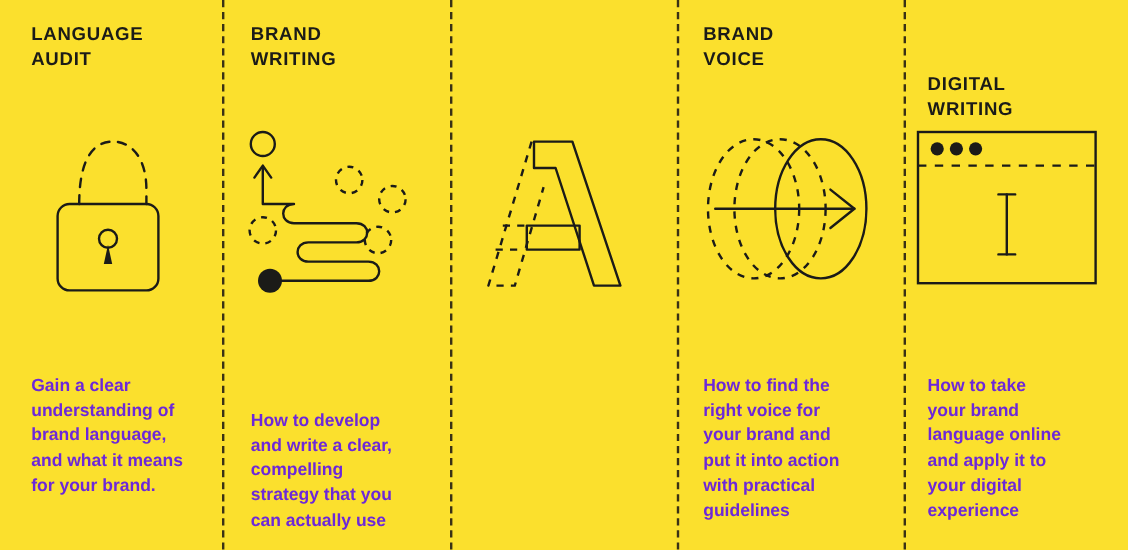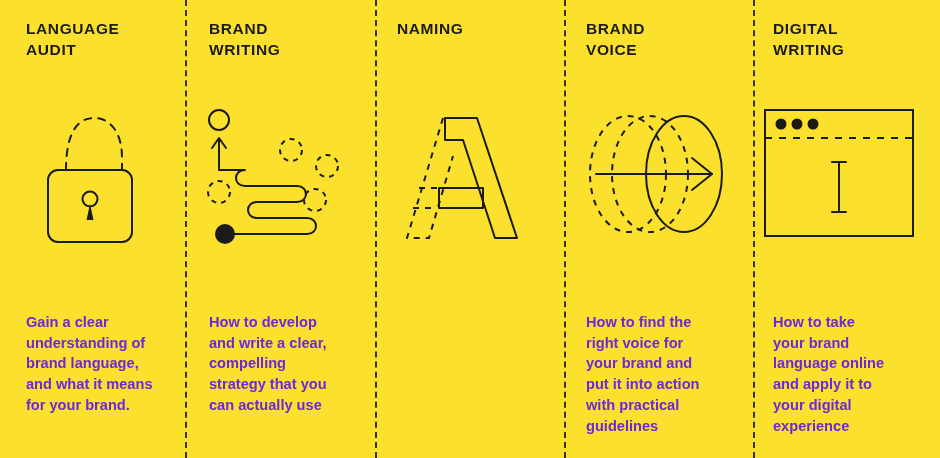--- a/index.html
+++ b/index.html
@@ -126,9 +126,6 @@
   </div>
 
   <div class="col">
-    <div class="col-inner">
-      <div class="col-title">NAMING</div>
-    </div>
     <div class="icon-wrap">
       <svg width="189" height="160" viewBox="0 0 189 160" fill="none" stroke="#1b1b18" stroke-width="2" stroke-linejoin="round">
 

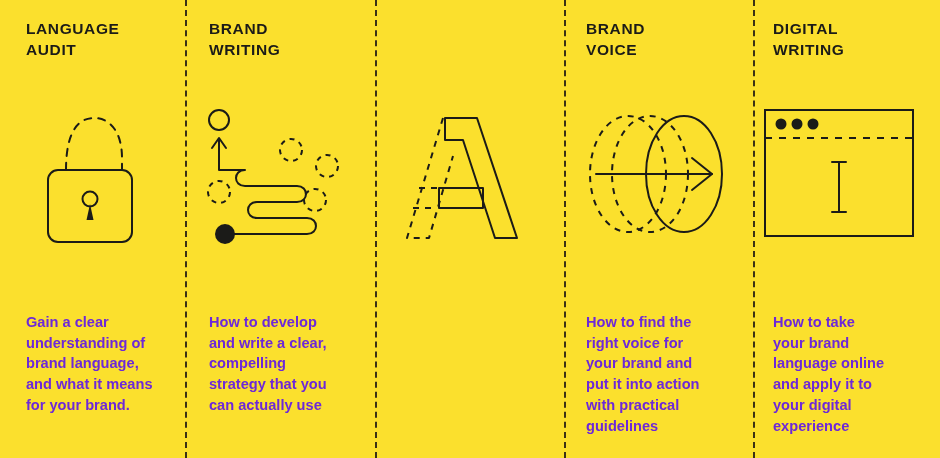--- a/index.html
+++ b/index.html
@@ -38,7 +38,7 @@
   .col:nth-child(2) .col-inner { padding-left:22px; }
   .col:nth-child(3) .col-inner { padding-left:20px; }
   .col:nth-child(4) .col-inner { padding-left:20px; }
-  .col:nth-child(5) .col-inner { padding-left:18px; }
+  .col:nth-child(5) .col-inner { padding-left:18px;margin-top:42px; }
 
   .col-title {
     font-size:15.5px;

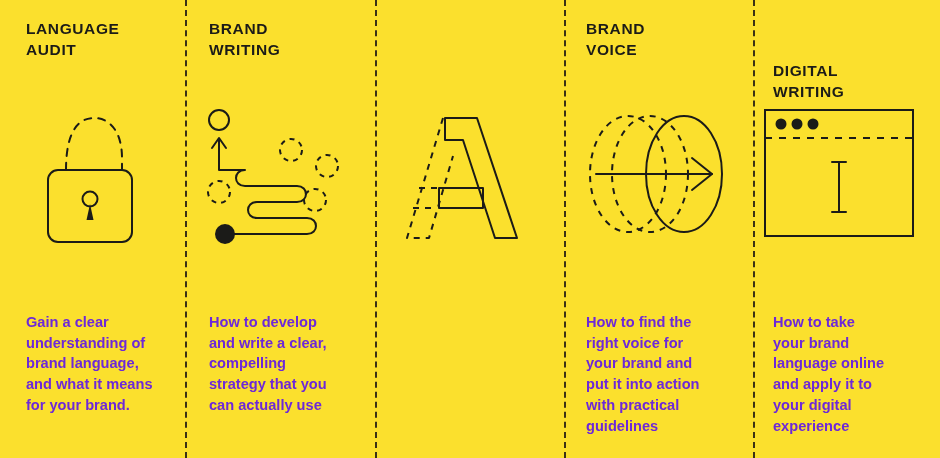--- a/index.html
+++ b/index.html
@@ -69,7 +69,7 @@
     white-space:pre-line;
   }
   .col:nth-child(1) .col-body { padding-left:26px; padding-right:22px; }
-  .col:nth-child(2) .col-body { padding-left:22px; padding-right:18px; }
+  .col:nth-child(2) .col-body { padding-left:22px; padding-right:18px;margin-top:29px; }
   .col:nth-child(3) .col-body { padding-left:20px; padding-right:18px; }
   .col:nth-child(4) .col-body { padding-left:20px; padding-right:14px; }
   .col:nth-child(5) .col-body { padding-left:18px; padding-right:8px; }

